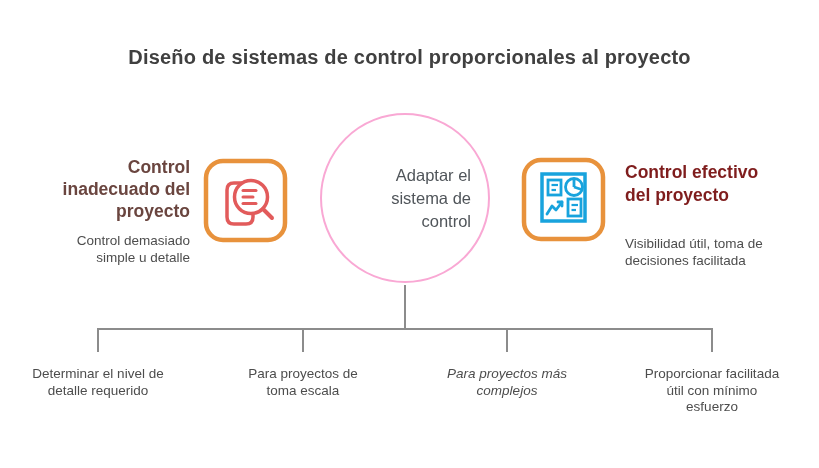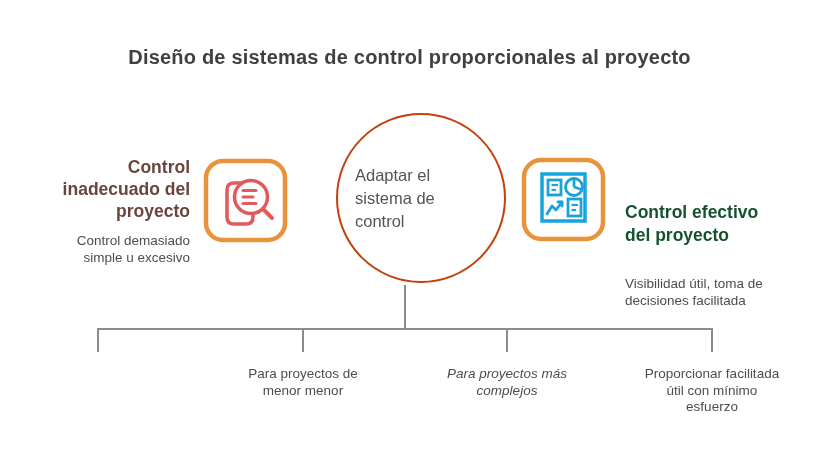--- a/index.html
+++ b/index.html
@@ -25,9 +25,9 @@
   #icon-right{left:521px;top:157px;}
   
   .circle{
-    position:absolute;left:336px;top:113px;width:170px;height:170px;
-    border:2px solid #c2410c;border-radius:50%;box-sizing:border-box;
-    display:flex;align-items:center;justify-content:center;text-align:left;
+    position:absolute;left:320px;top:113px;width:170px;height:170px;
+    border:2px solid #f9a8d4;border-radius:50%;box-sizing:border-box;
+    display:flex;align-items:center;justify-content:center;text-align:right;
   }
   .circle-text{font-size:16.5px;color:#50555A;line-height:23px;width:132px;}
   

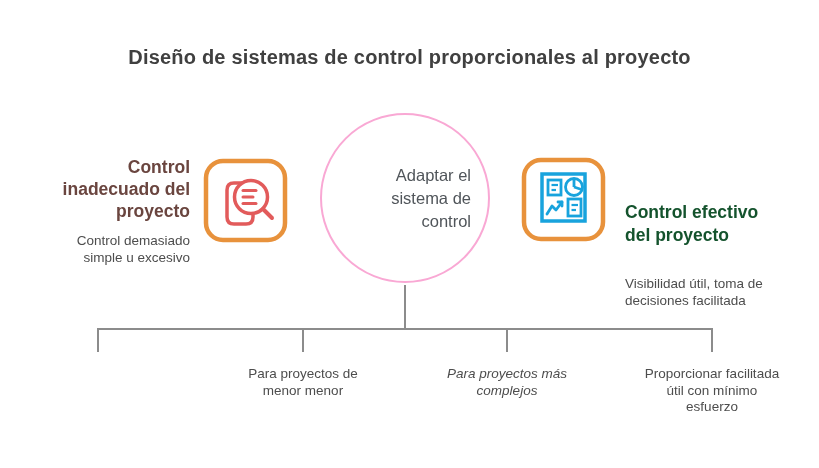--- a/index.html
+++ b/index.html
@@ -32,7 +32,7 @@
   .circle-text{font-size:16.5px;color:#50555A;line-height:23px;width:132px;}
   
   .right-block{position:absolute;left:625px;top:161px;width:186px;text-align:left;}
-  .right-heading{font-size:17.5px;font-weight:bold;color:#14532d;line-height:23px;margin-top:40px;}
+  .right-heading{font-size:17.5px;font-weight:bold;color:#7f1d1d;line-height:23px;}
   .right-sub{margin-top:28px;font-size:13.5px;color:#4D4D4D;line-height:17px;}
   
   .connector{position:absolute;left:0;top:0;width:819px;height:468px;pointer-events:none;}

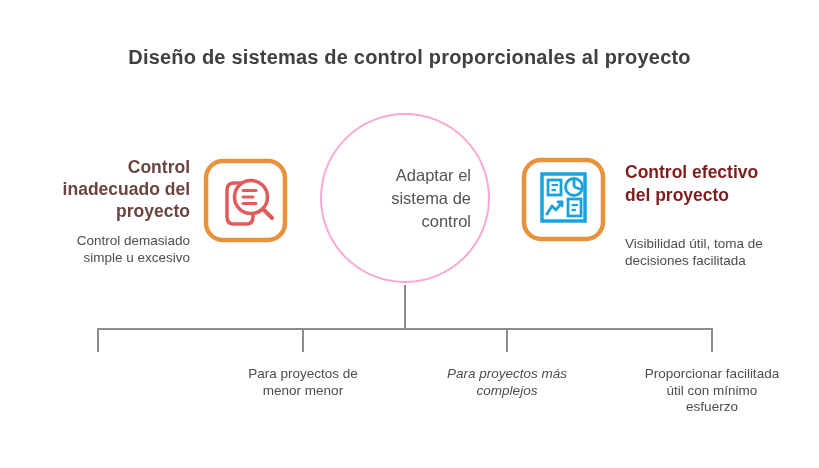--- a/index.html
+++ b/index.html
@@ -69,7 +69,7 @@
 inadecuado del
 proyecto</div>
     <div class="left-sub pre">Control demasiado
-simple u excesivo</div>
+simple u detalle</div>
   </div>
 
   <div class="icon-card" id="icon-left">

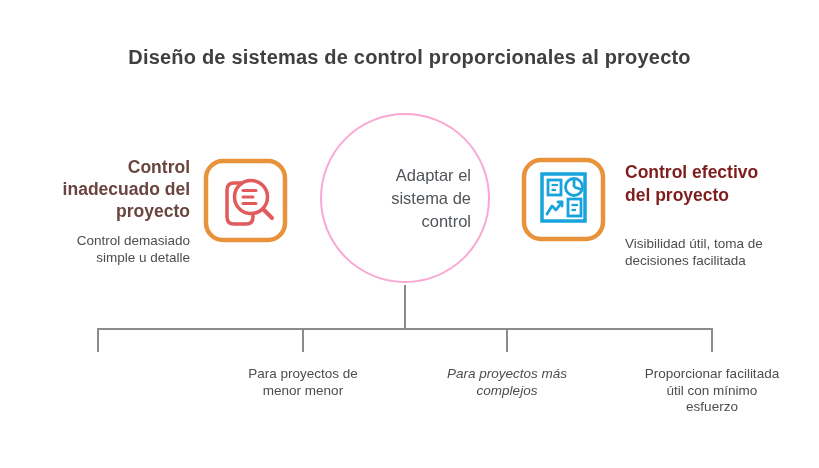--- a/index.html
+++ b/index.html
@@ -115,6 +115,8 @@
 decisiones facilitada</div>
   </div>
 
+  <div class="branch-label pre" id="b1">Determinar el nivel de
+detalle requerido</div>
   <div class="branch-label pre" id="b2">Para proyectos de
 menor menor</div>
   <div class="branch-label pre" id="b3">Para proyectos más

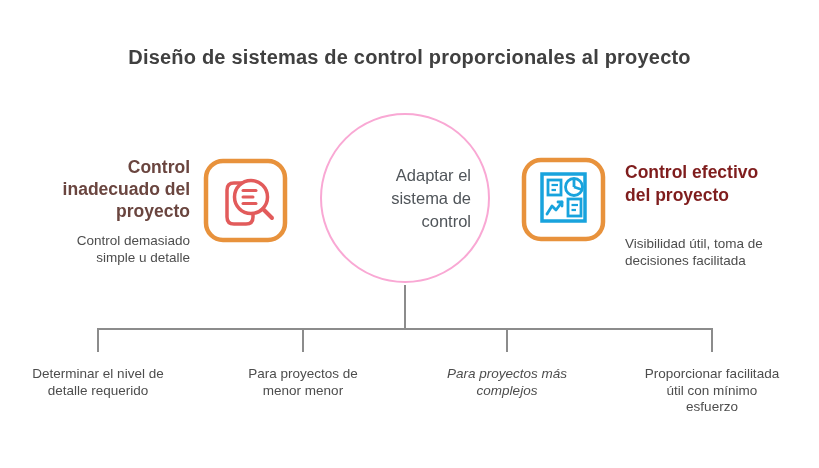--- a/index.html
+++ b/index.html
@@ -118,7 +118,7 @@
   <div class="branch-label pre" id="b1">Determinar el nivel de
 detalle requerido</div>
   <div class="branch-label pre" id="b2">Para proyectos de
-menor menor</div>
+toma escala</div>
   <div class="branch-label pre" id="b3">Para proyectos más
 complejos</div>
   <div class="branch-label pre" id="b4">Proporcionar facilitada

